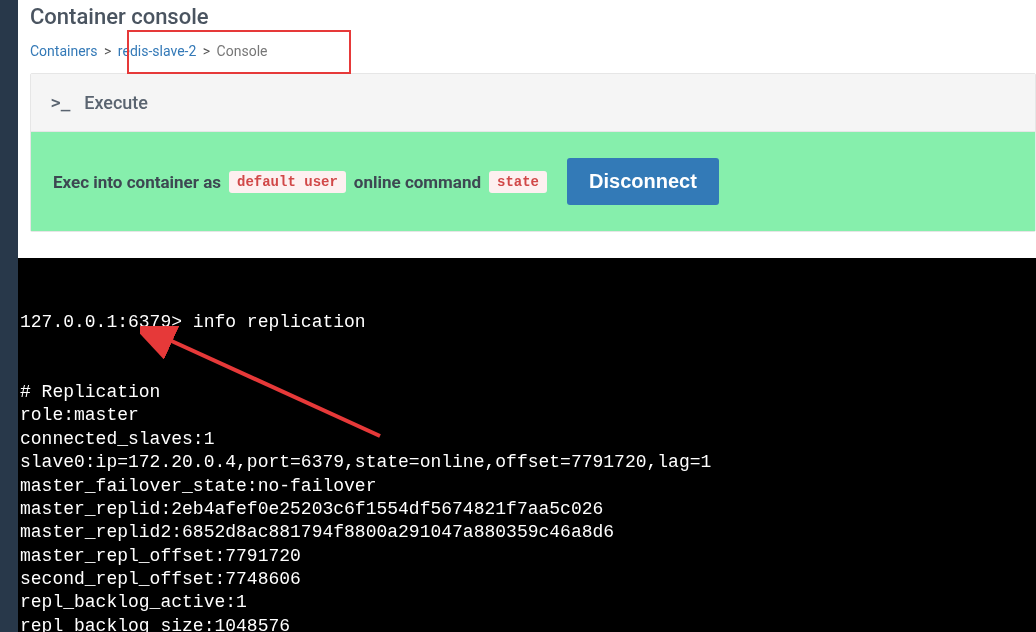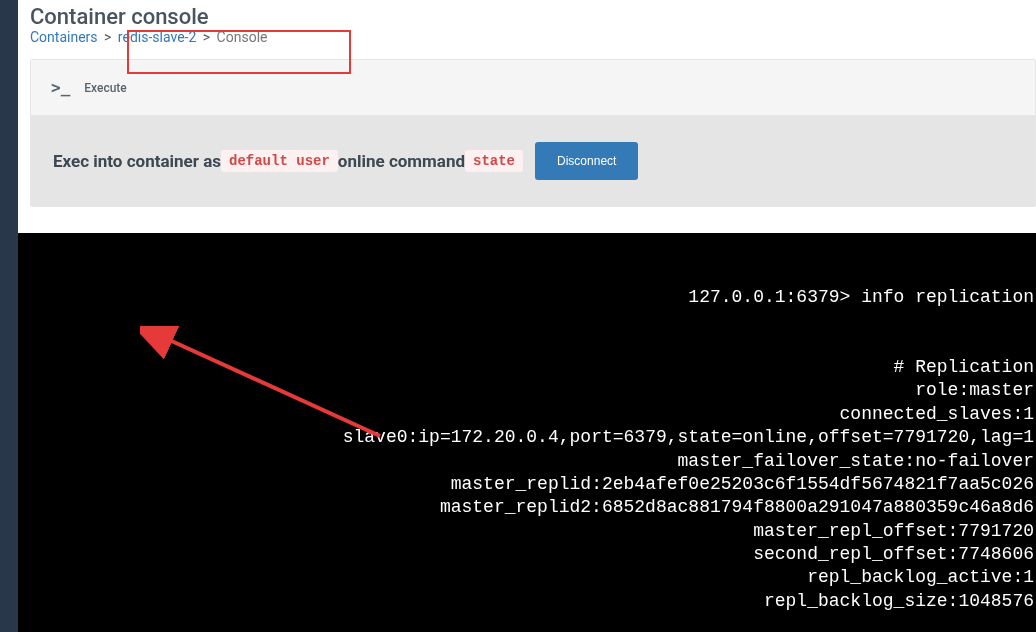--- a/index.html
+++ b/index.html
@@ -30,7 +30,7 @@
       font-size: 22px;
       font-weight: 500;
       color: #4a5460;
-      margin-bottom: 0;
+      margin-bottom: 14px;
     }
     .breadcrumb {
       font-size: 14px;

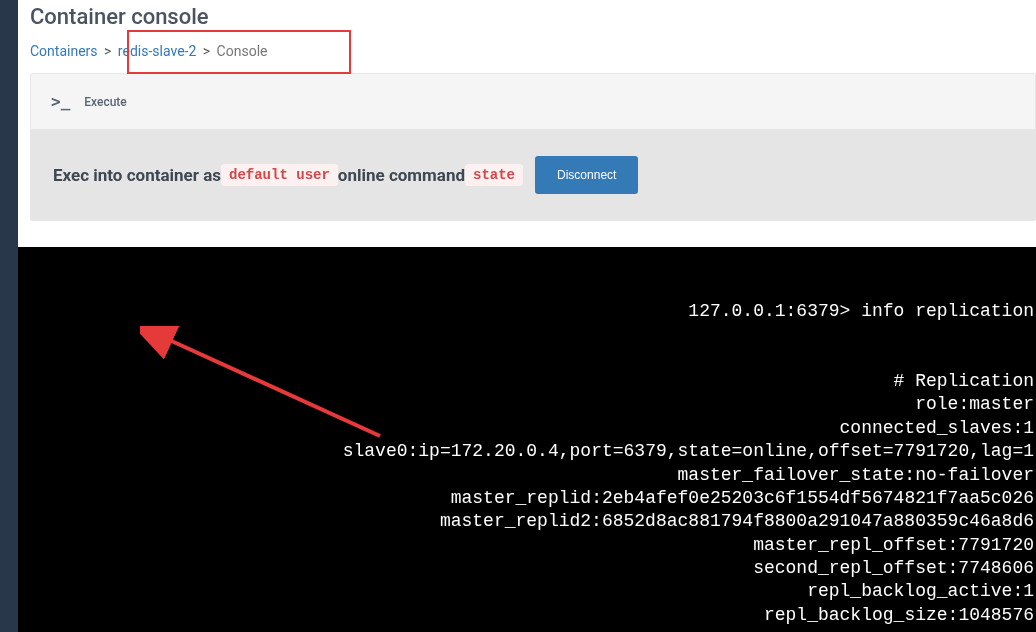--- a/index.html
+++ b/index.html
@@ -74,7 +74,7 @@
       font-family: monospace;
     }
     .panel-header-title {
-      font-size: 12px;
+      font-size: 18px;
       color: #5a6470;
       font-weight: 500;
     }

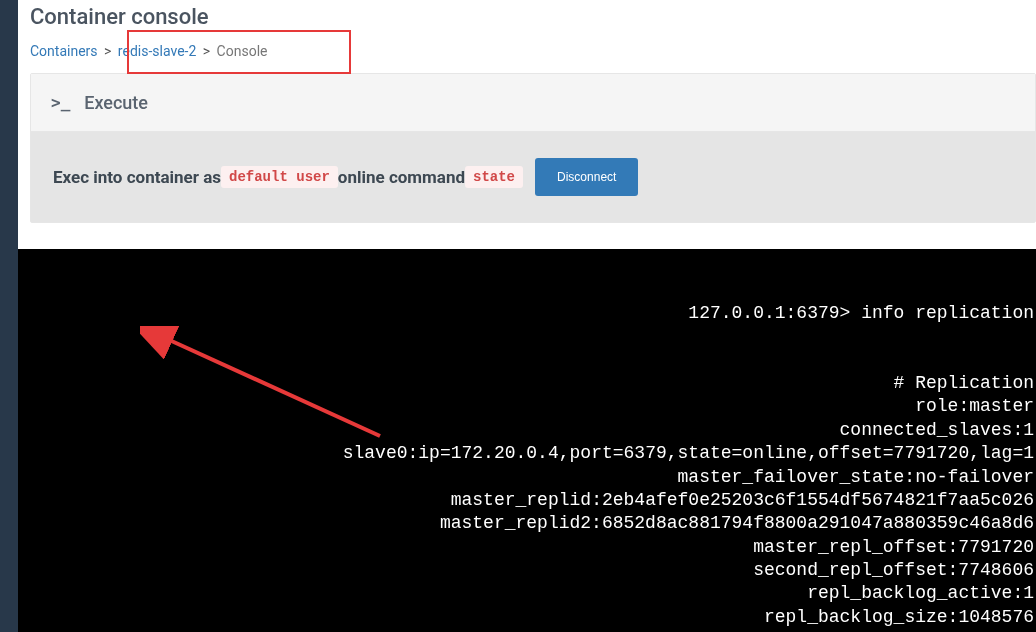--- a/index.html
+++ b/index.html
@@ -79,10 +79,11 @@
       font-weight: 500;
     }
     .panel-body {
-      background: #e5e5e5;
+      background: #86efac;
       padding: 26px 22px;
       display: flex;
       align-items: center;
+      gap: 8px;
       flex-wrap: wrap;
     }
     .exec-text {

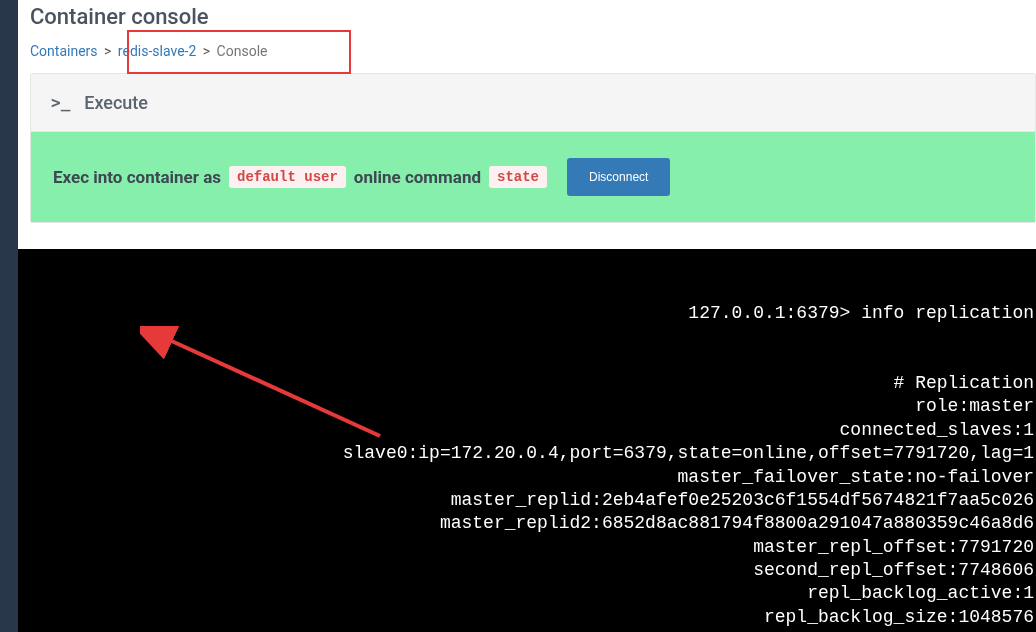--- a/index.html
+++ b/index.html
@@ -105,10 +105,11 @@
       color: #fff;
       border: none;
       padding: 12px 22px;
-      font-size: 12px;
+      font-size: 20px;
       border-radius: 3px;
       cursor: pointer;
       margin-left: 12px;
+      font-weight: bold;
     }
     .terminal {
       margin-top: 26px;

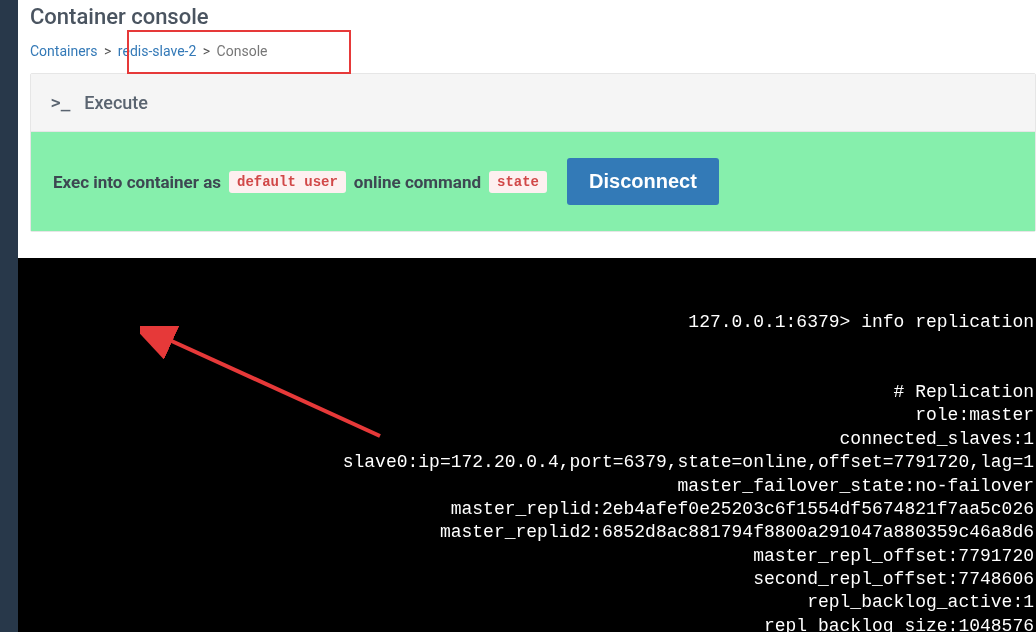--- a/index.html
+++ b/index.html
@@ -125,7 +125,6 @@
     }
     .terminal-line {
       white-space: pre;
-      text-align: right;
     }
     .arrow-svg {
       position: absolute;

